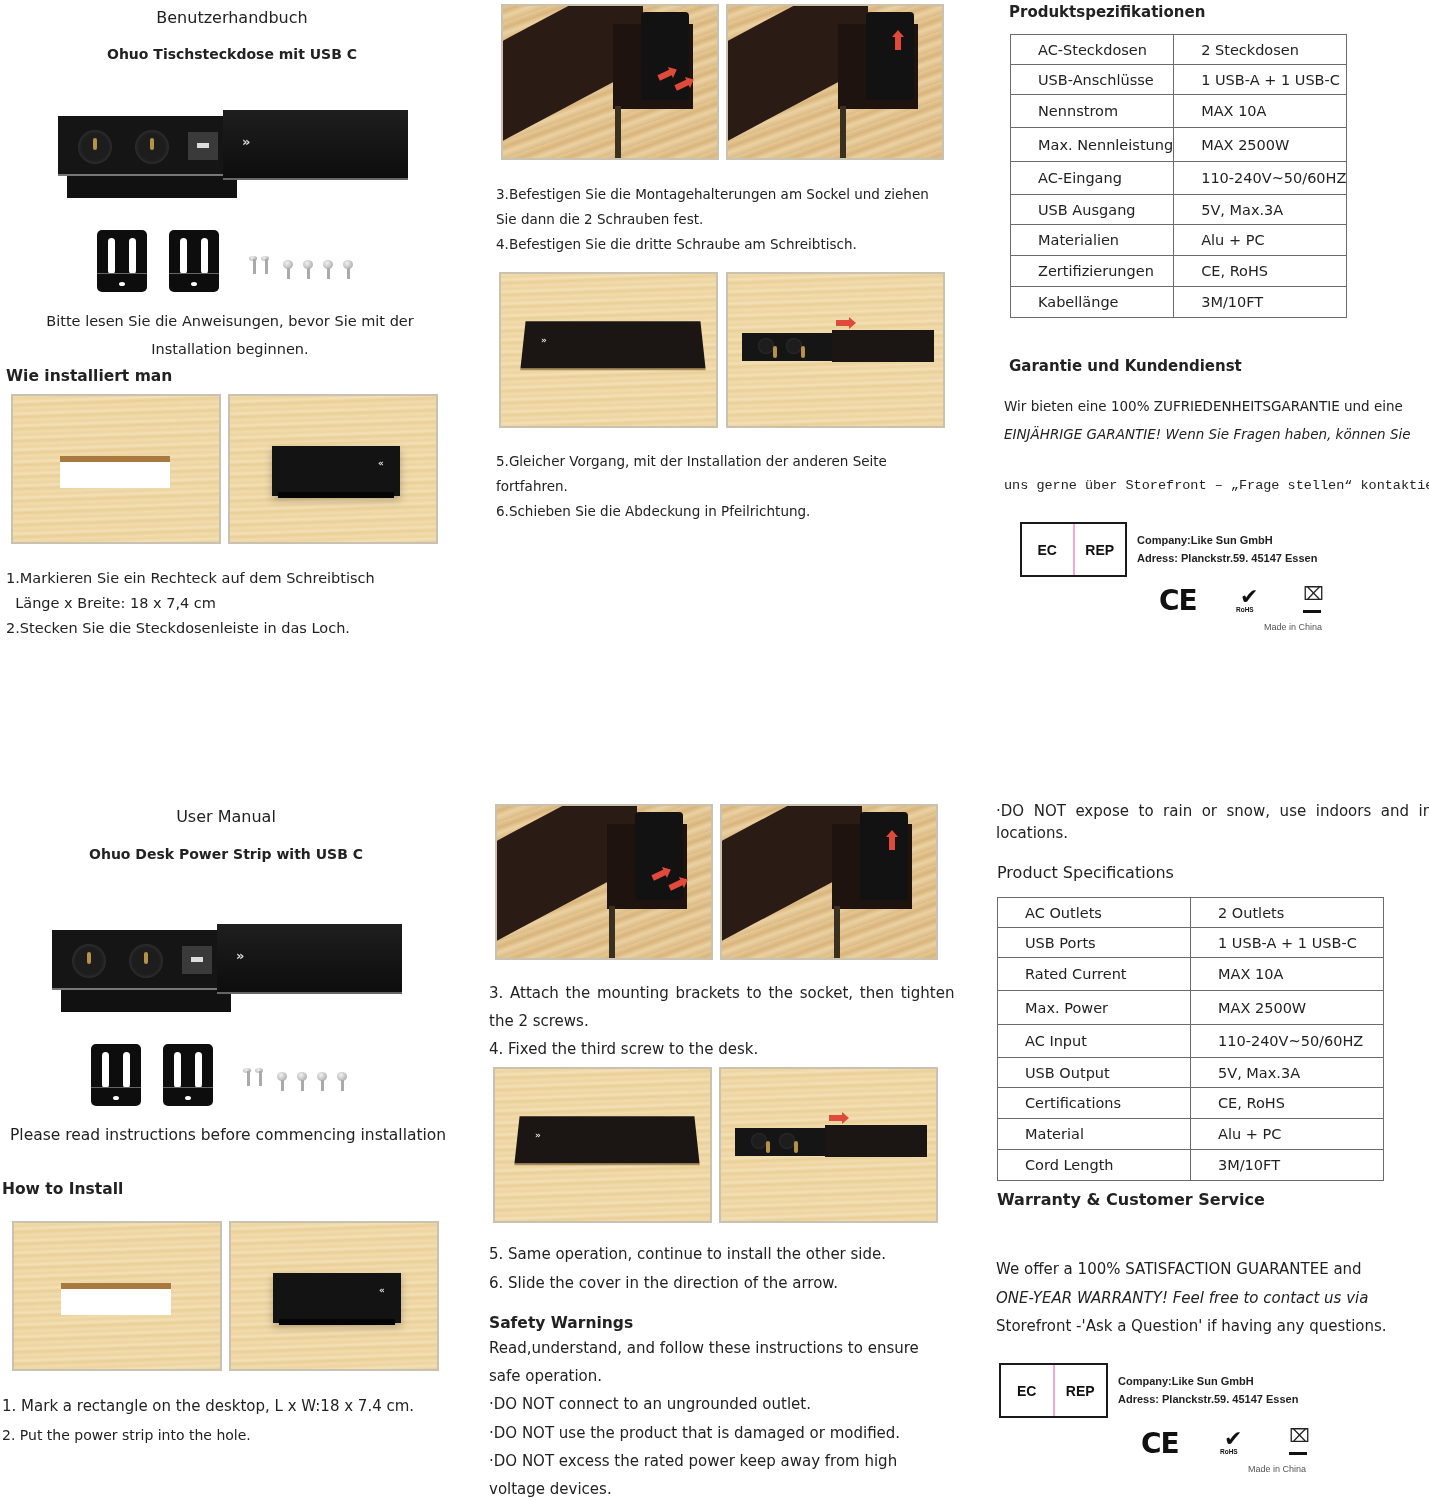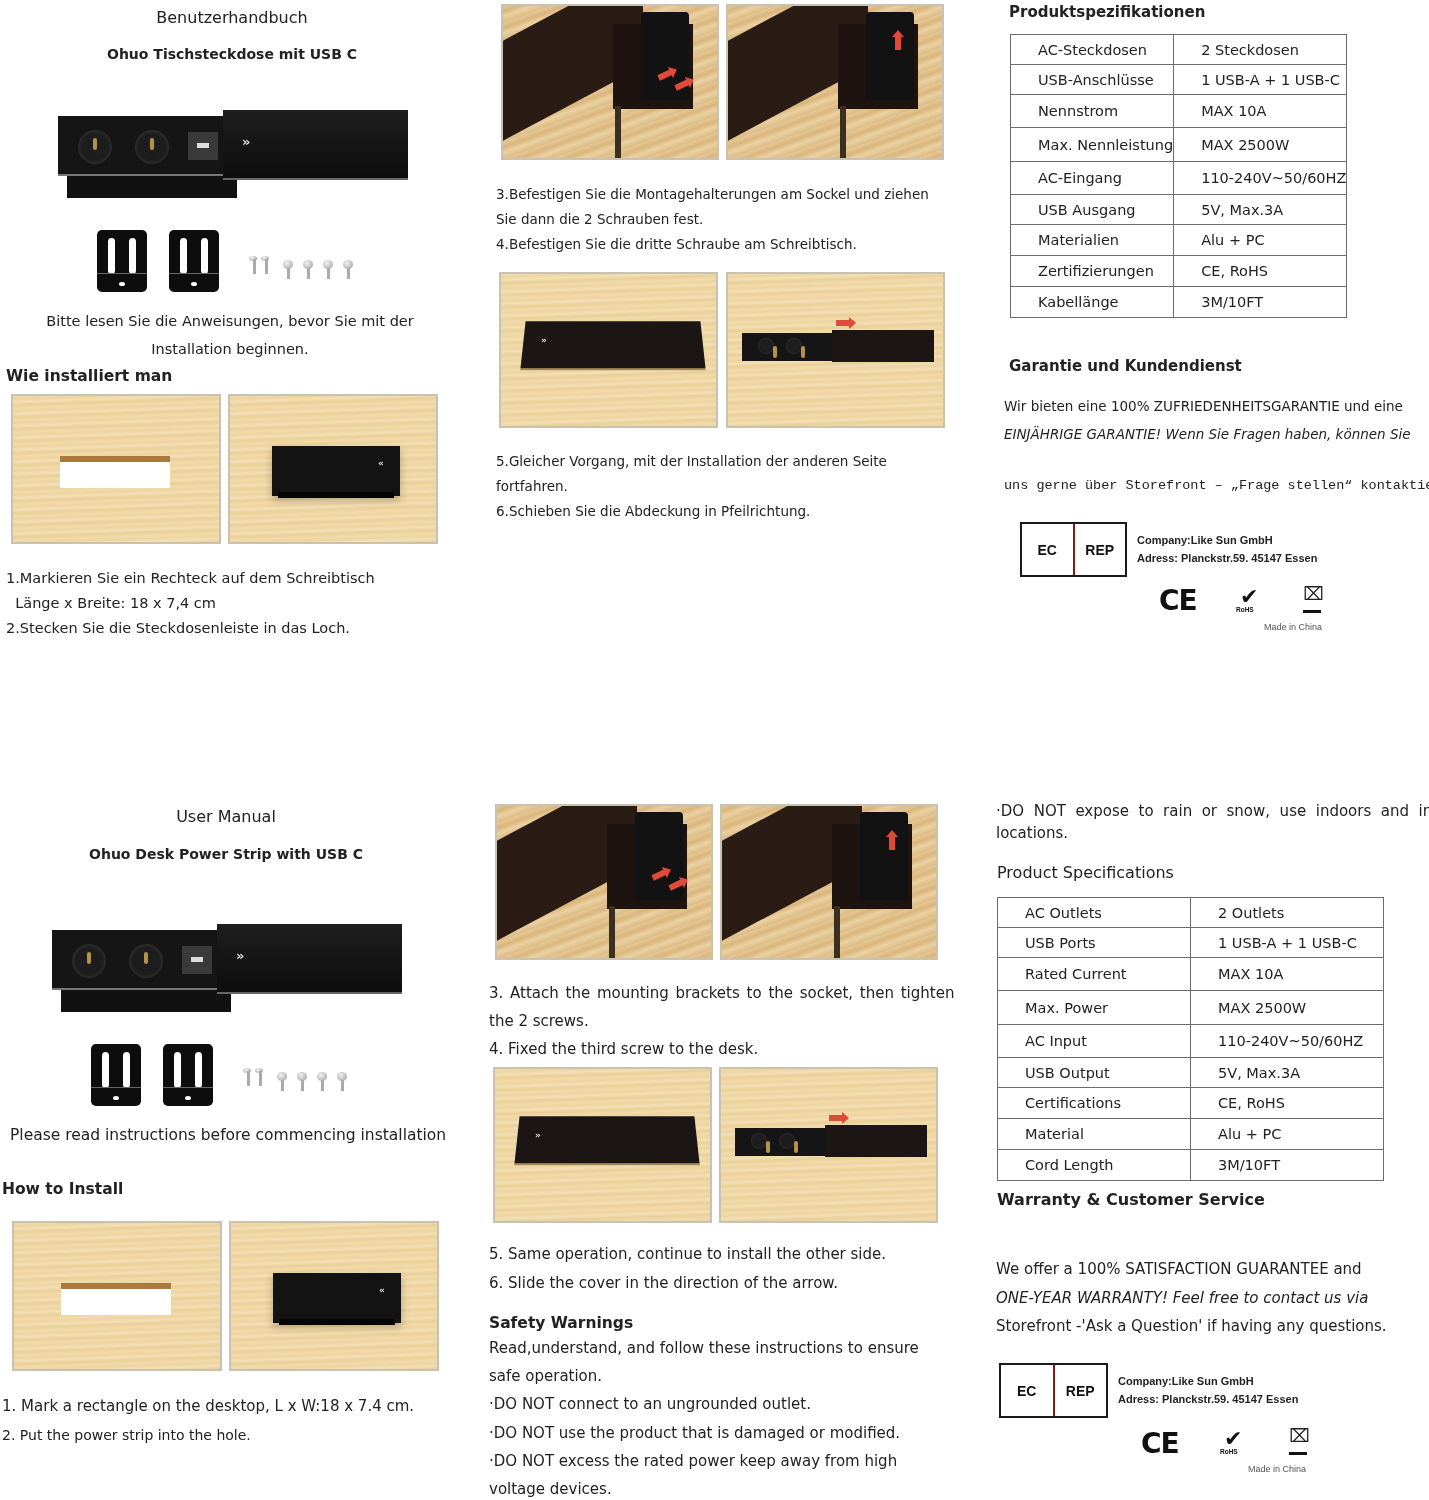--- a/index.html
+++ b/index.html
@@ -46,7 +46,7 @@
   
   .ecrep { position:absolute; border: 2px solid #1a1a1a; display:flex; }
   .ecrep div { flex: 1; display:flex; align-items:center; justify-content:center; font-family: "Liberation Sans", sans-serif; font-weight: bold; font-size: 14px; color:#111; }
-  .ecrep div + div { border-left: 2px solid #7f1d1d; }
+  .ecrep div + div { border-left: 2px solid #f9a8d4; }
   .ce { position:absolute; font-family: "DejaVu Sans", sans-serif; font-size: 28px; font-weight: bold; color:#111; letter-spacing: -1px; }
   .rohs { position:absolute; width: 30px; height: 30px; }
   .rohs .chk { position:absolute; left: 4px; top: -2px; font-size: 22px; color:#111; font-weight: bold; font-family: "DejaVu Sans", sans-serif; }

